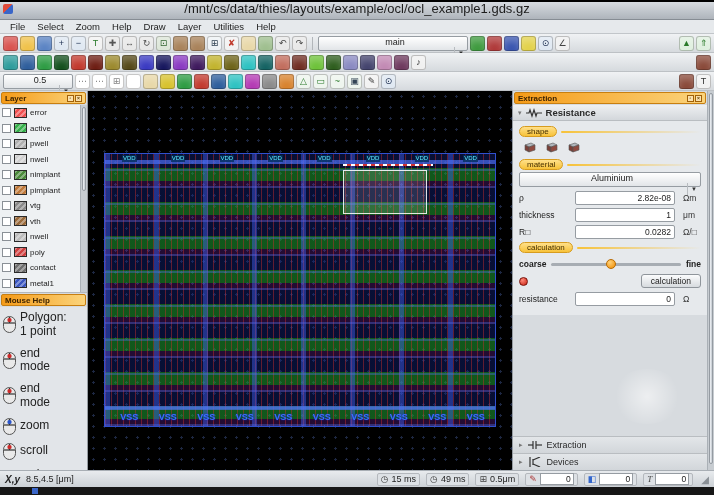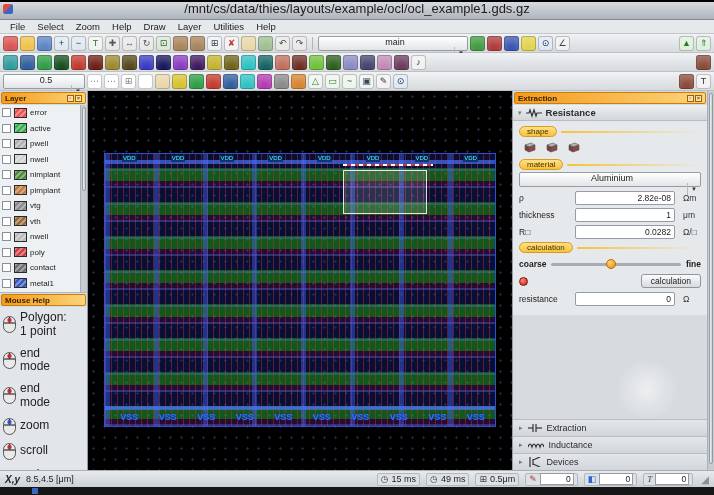--- a/index.html
+++ b/index.html
@@ -33,7 +33,7 @@
     font-size:9px; color:#222; display:flex; align-items:center; padding:0 0 0 4px; cursor:pointer;flex-direction:column; }
   .combo .arrow { margin-left:auto; font-size:6px; color:#333; border-left:1px solid #b8bcc0; padding:0 3px; line-height:13px; }
   .combo-main { width:150px; }
-  .combo-grid { width:82px; }
+  .combo-grid { width:70px; }
 
   
   .main { flex:1; display:flex; min-height:0; }

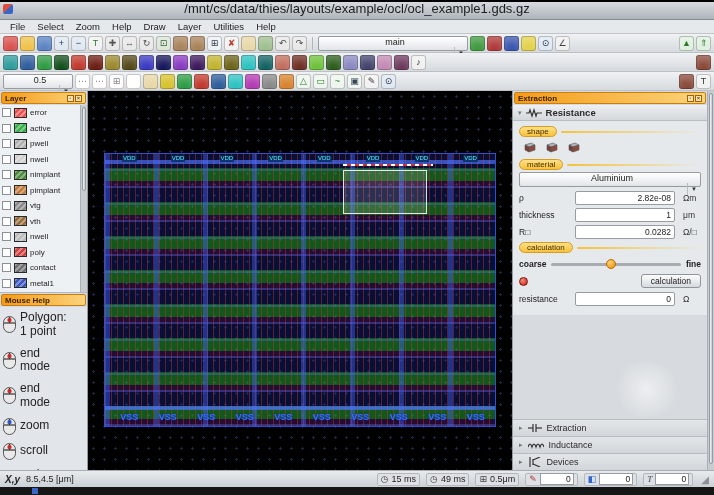--- a/index.html
+++ b/index.html
@@ -628,13 +628,6 @@
           </div>
           <div class="collapsed">
             <span class="disc">▸</span>
-            <svg width="16" height="10" viewBox="0 0 16 10">
-              <path d="M0,7 q2,-6 4,0 q2,-6 4,0 q2,-6 4,0 q2,-6 4,0"></path>
-            </svg>
-            <span>Inductance</span>
-          </div>
-          <div class="collapsed">
-            <span class="disc">▸</span>
             <svg width="14" height="10" viewBox="0 0 14 10">
               <line x1="2" y1="0" x2="2" y2="10"></line>
                 <line x1="5" y1="2" x2="5" y2="8"></line>

